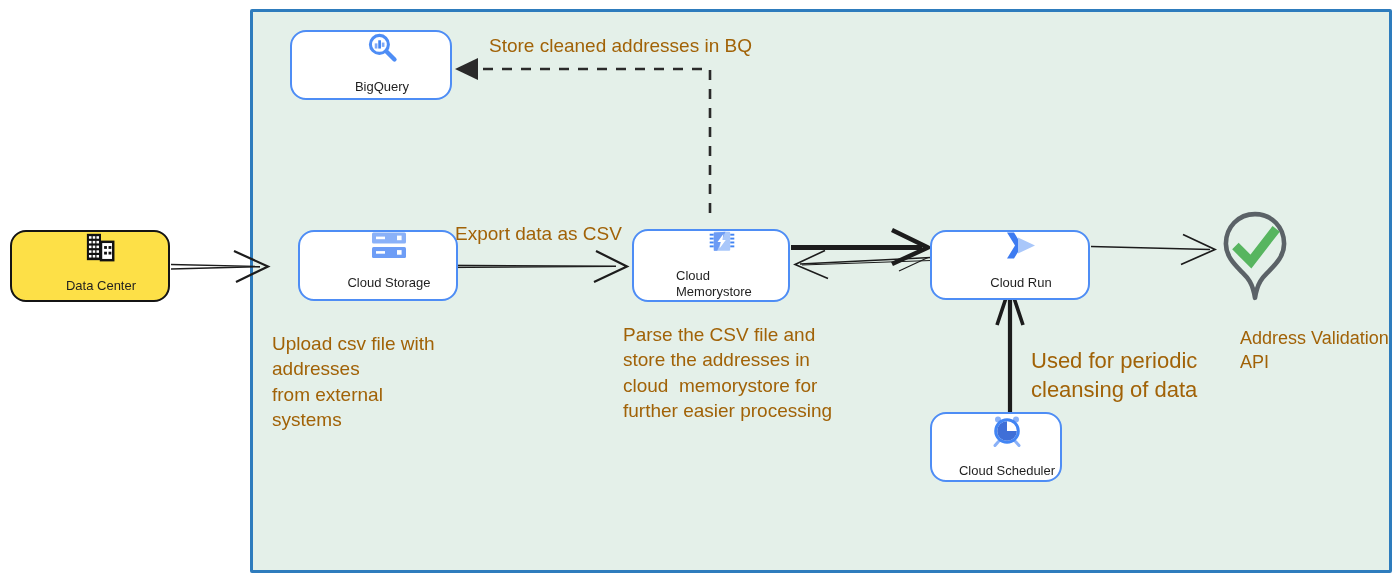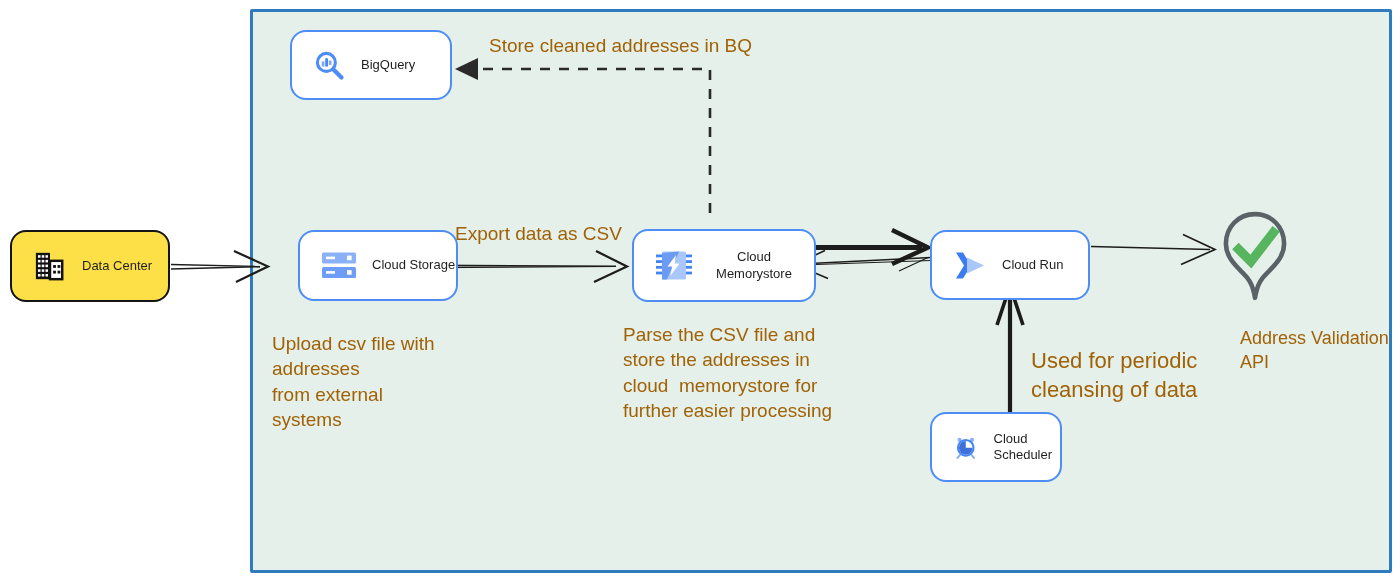--- a/index.html
+++ b/index.html
@@ -9,7 +9,7 @@
             background:#e4f0e9;border:3px solid #2e7cbd;border-radius:2px;}
   .edges{position:absolute;left:0;top:0;width:1400px;height:580px;pointer-events:none;}
   .node{position:absolute;display:flex;align-items:center;gap:16px;box-sizing:border-box;
-        padding-left:22px;background:#fff;border:2.5px solid #4e8df5;border-radius:16px;}
+        padding-left:22px;background:#fff;border:2.5px solid #4e8df5;border-radius:16px;flex-direction:column;}
   .node .nlabel{font-size:13px;line-height:1.25;color:#1f1f1f;}
   .node-gray{background:#fde047;border-color:#141414;border-width:2.5px;}
   .note{position:absolute;font-size:19px;line-height:1.34;white-space:pre-wrap;color:#a16207;}

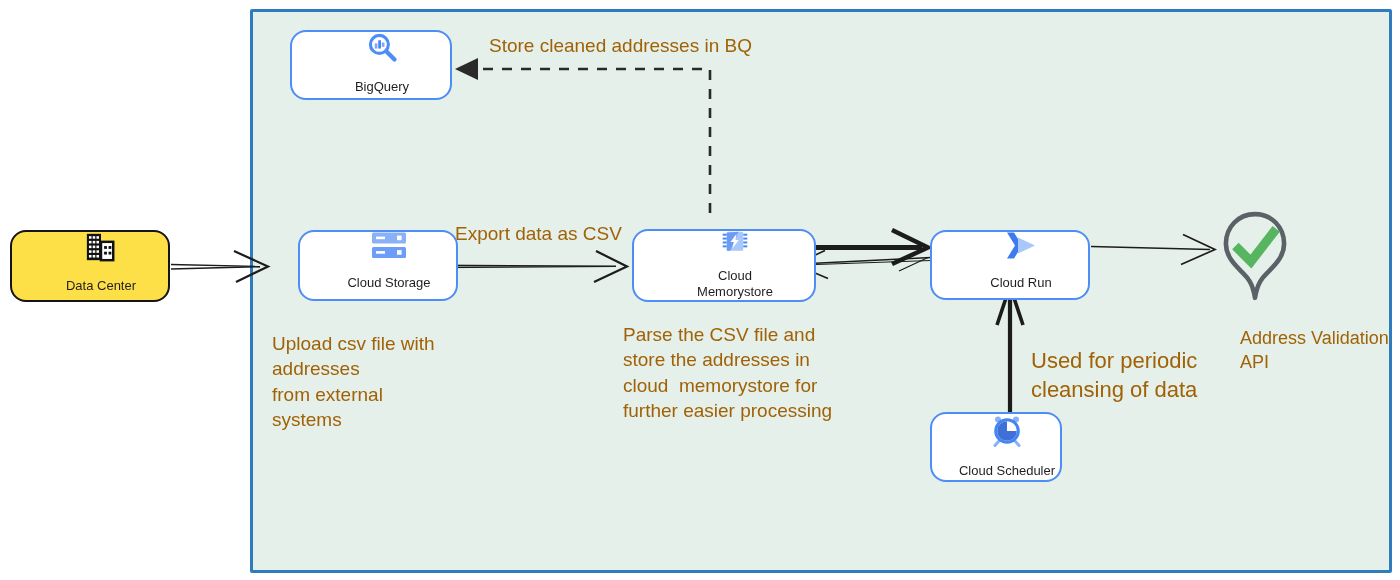--- a/index.html
+++ b/index.html
@@ -121,7 +121,7 @@
     <span class="nlabel">Cloud Storage</span>
   </div>
 
-  <div class="node" style="left:632px;top:229px;width:184px;height:73px;text-align:center;">
+  <div class="node" style="left:632px;top:229px;width:158px;height:73px;">
     <svg width="36" height="31" viewBox="0 0 36 30">
       <g fill="#4285f4">
         <rect x="0" y="4" width="6" height="2.8"></rect>

